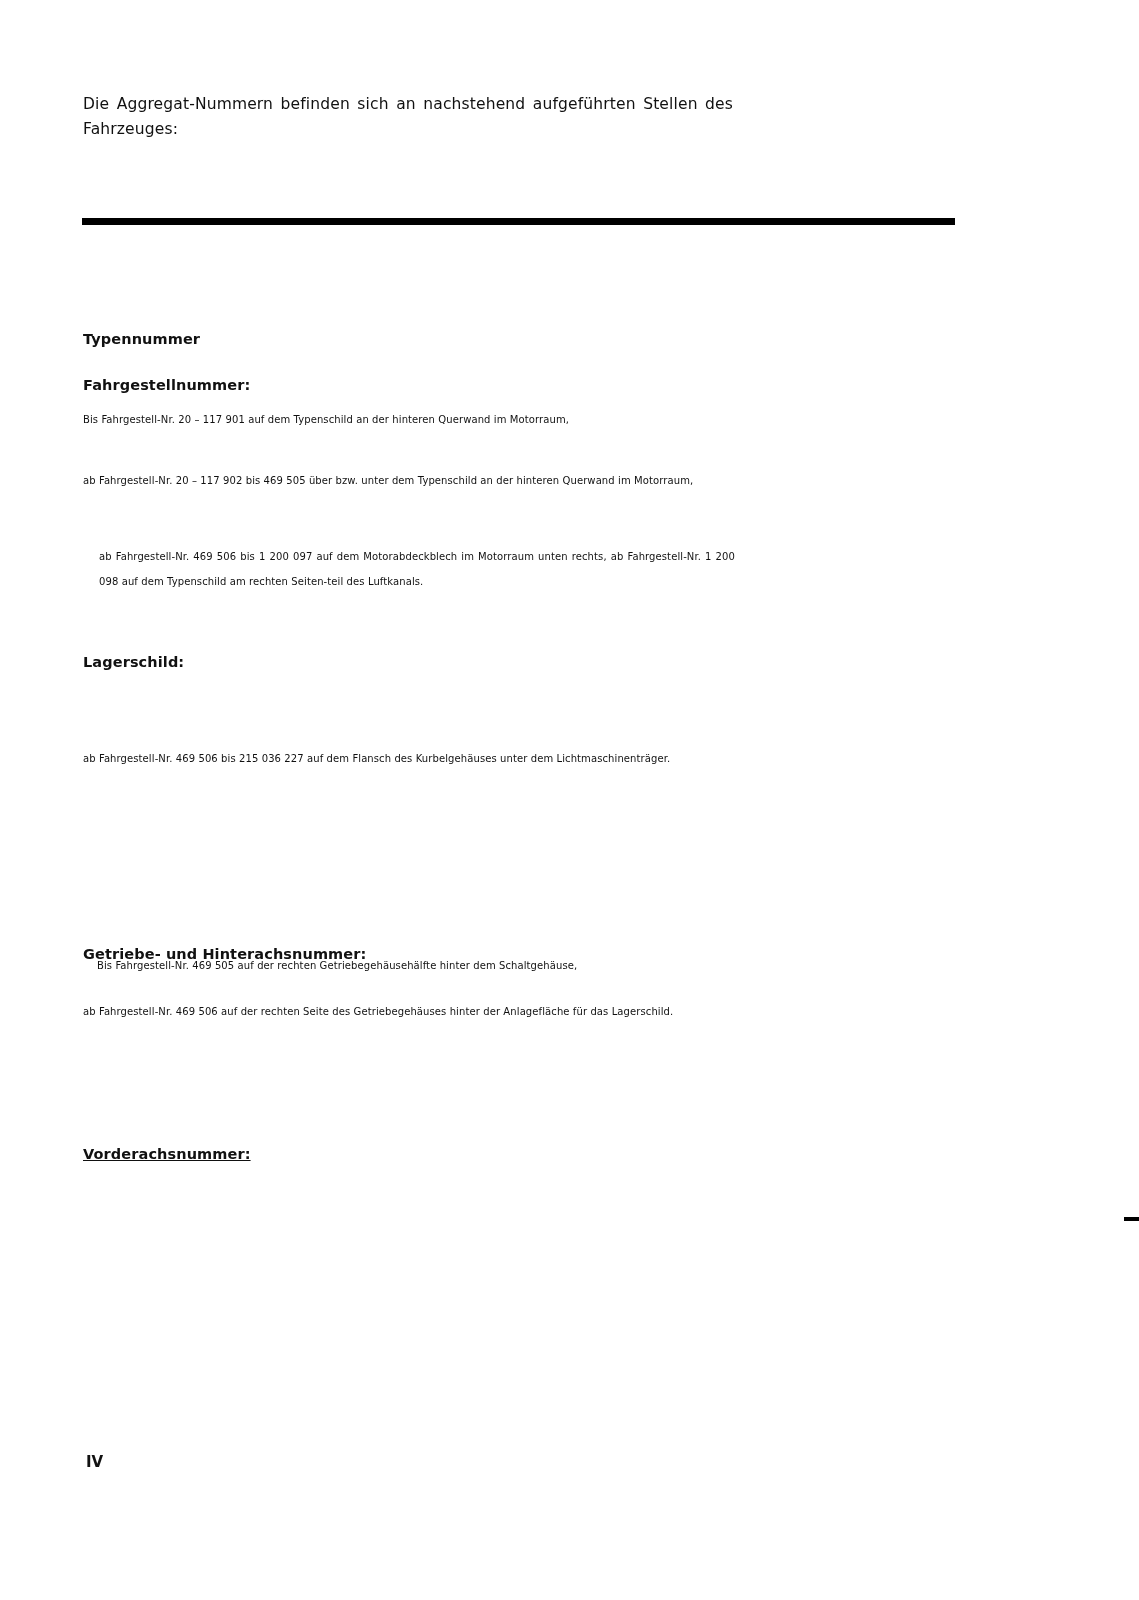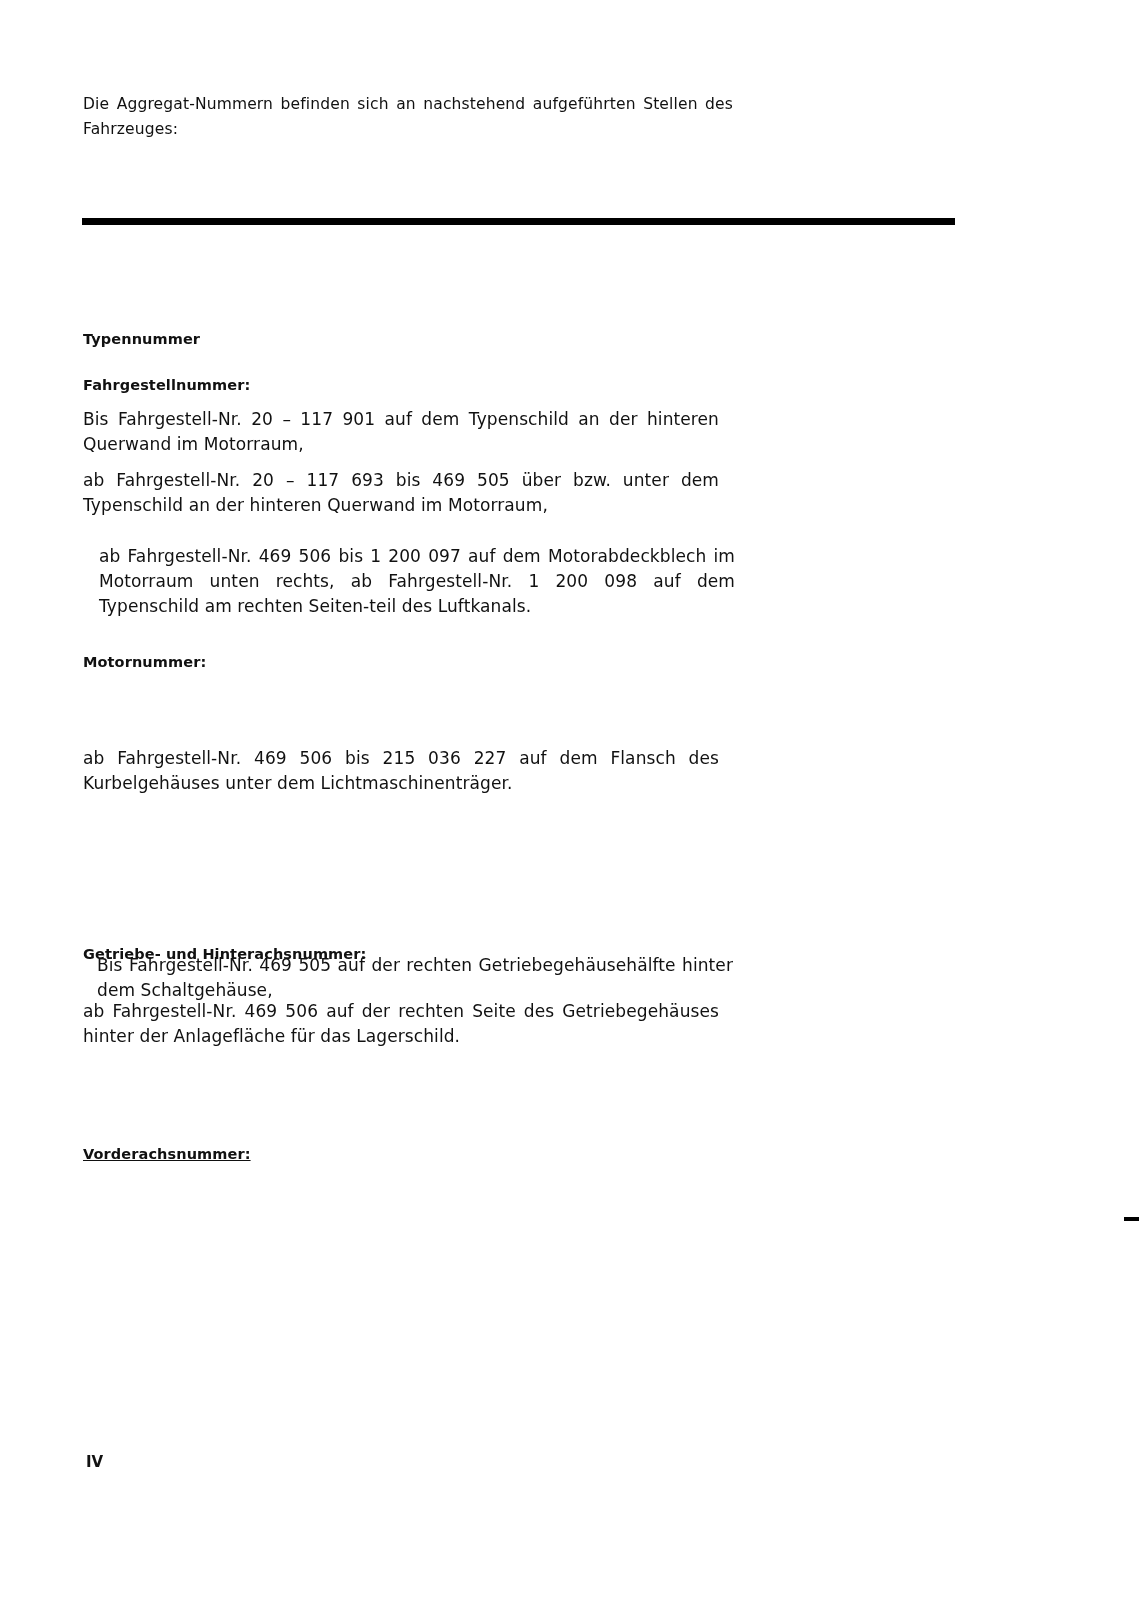--- a/index.html
+++ b/index.html
@@ -54,7 +54,7 @@
       position: absolute;
       left: 83px;
       width: 636px;
-      font-size: 17px;
+      font-size: 10px;
       line-height: 25px;
       text-align: justify;
       text-align-last: left;

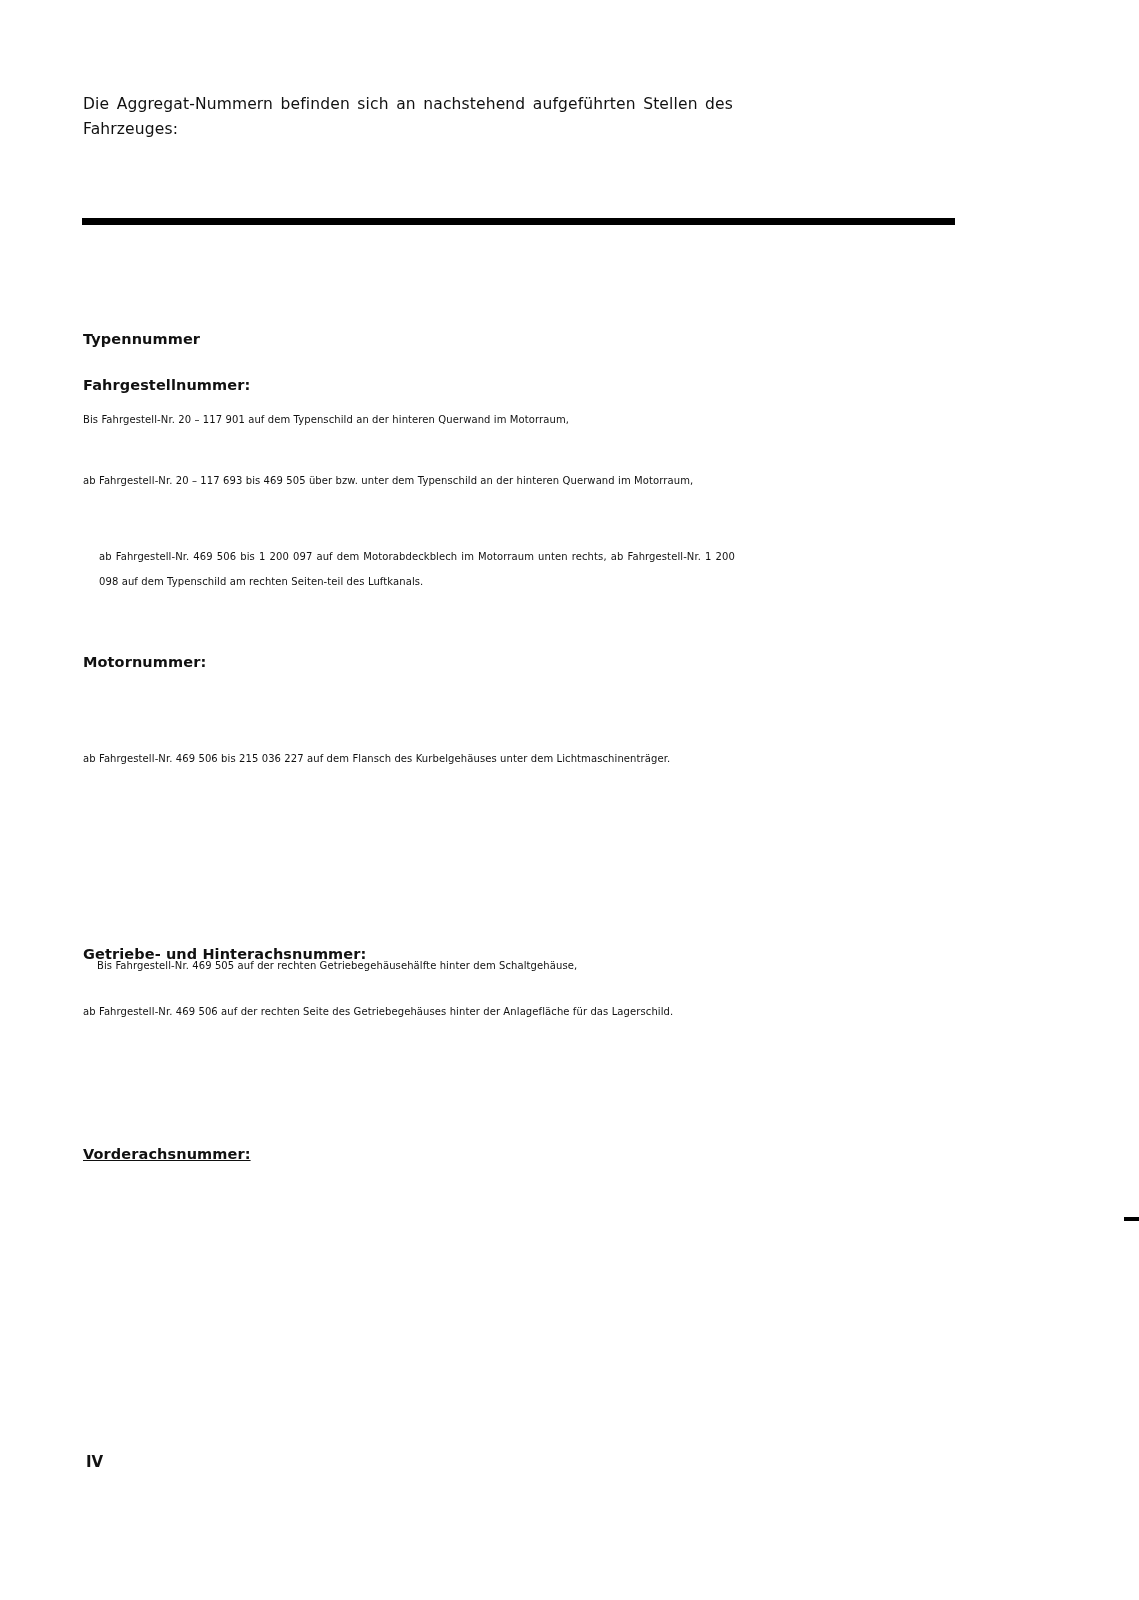--- a/index.html
+++ b/index.html
@@ -89,7 +89,7 @@
 
   <div class="heading" style="top:375px;">Fahrgestellnummer:</div>
   <p class="para" style="top:407px;margin:0;">Bis Fahrgestell-Nr. 20 – 117 901 auf dem Typenschild an der hinteren Querwand im Motorraum,</p>
-  <p class="para" style="top:468px;margin:0;">ab Fahrgestell-Nr. 20 – 117 693 bis 469 505 über bzw. unter dem Typenschild an der hinteren Querwand im Motorraum,</p>
+  <p class="para" style="top:468px;margin:0;">ab Fahrgestell-Nr. 20 – 117 902 bis 469 505 über bzw. unter dem Typenschild an der hinteren Querwand im Motorraum,</p>
   <p class="para" style="top:528px;margin:16px;">ab Fahrgestell-Nr. 469 506 bis 1 200 097 auf dem Motorabdeckblech im Motorraum unten rechts, ab Fahrgestell-Nr. 1 200 098 auf dem Typenschild am rechten Seiten-teil des Luftkanals.</p>
 
   <div class="heading" style="top:652px;">Motornummer:</div>

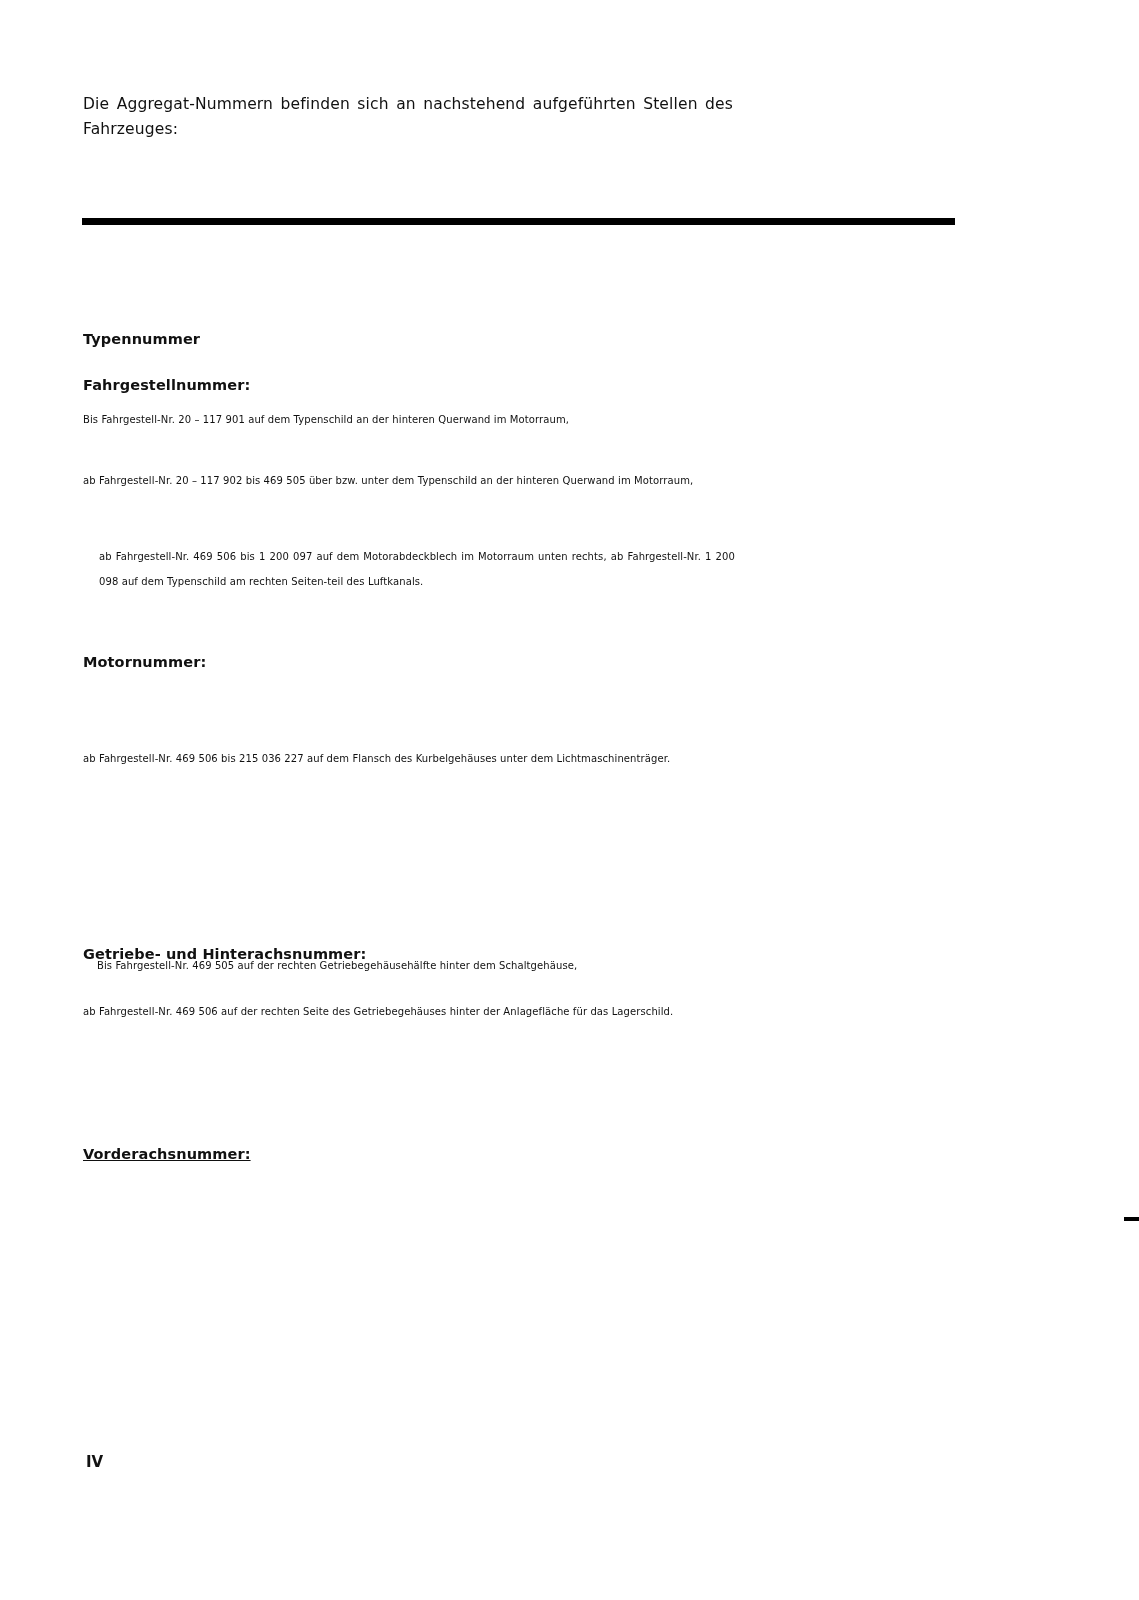--- a/index.html
+++ b/index.html
@@ -92,7 +92,7 @@
   <p class="para" style="top:468px;margin:0;">ab Fahrgestell-Nr. 20 – 117 902 bis 469 505 über bzw. unter dem Typenschild an der hinteren Querwand im Motorraum,</p>
   <p class="para" style="top:528px;margin:16px;">ab Fahrgestell-Nr. 469 506 bis 1 200 097 auf dem Motorabdeckblech im Motorraum unten rechts, ab Fahrgestell-Nr. 1 200 098 auf dem Typenschild am rechten Seiten-teil des Luftkanals.</p>
 
-  <div class="heading" style="top:652px;">Motornummer:</div>
+  <div class="heading" style="top:652px;">Lagerschild:</div>
   <p class="para" style="top:746px;margin:0;">ab Fahrgestell-Nr. 469 506 bis 215 036 227 auf dem Flansch des Kurbelgehäuses unter dem Lichtmaschinenträger.</p>
 
   <div class="heading" style="top:906px;margin-top:38px;">Getriebe- und Hinterachsnummer:</div>

